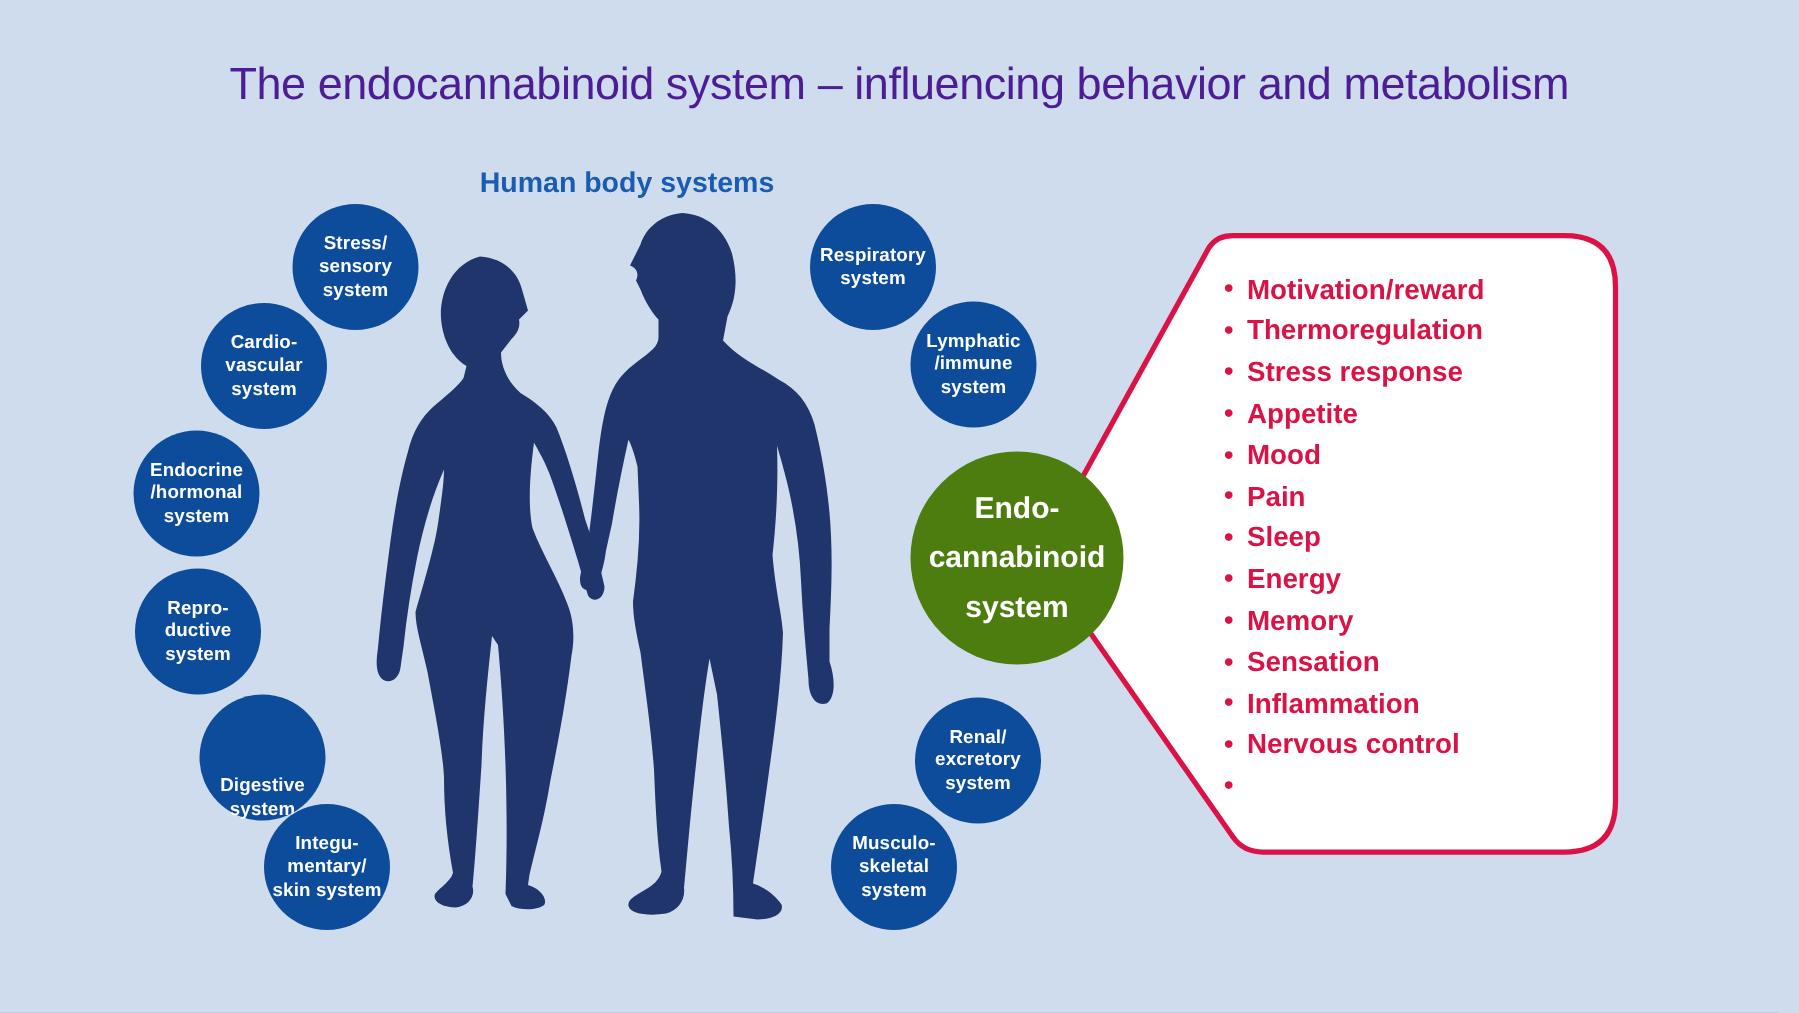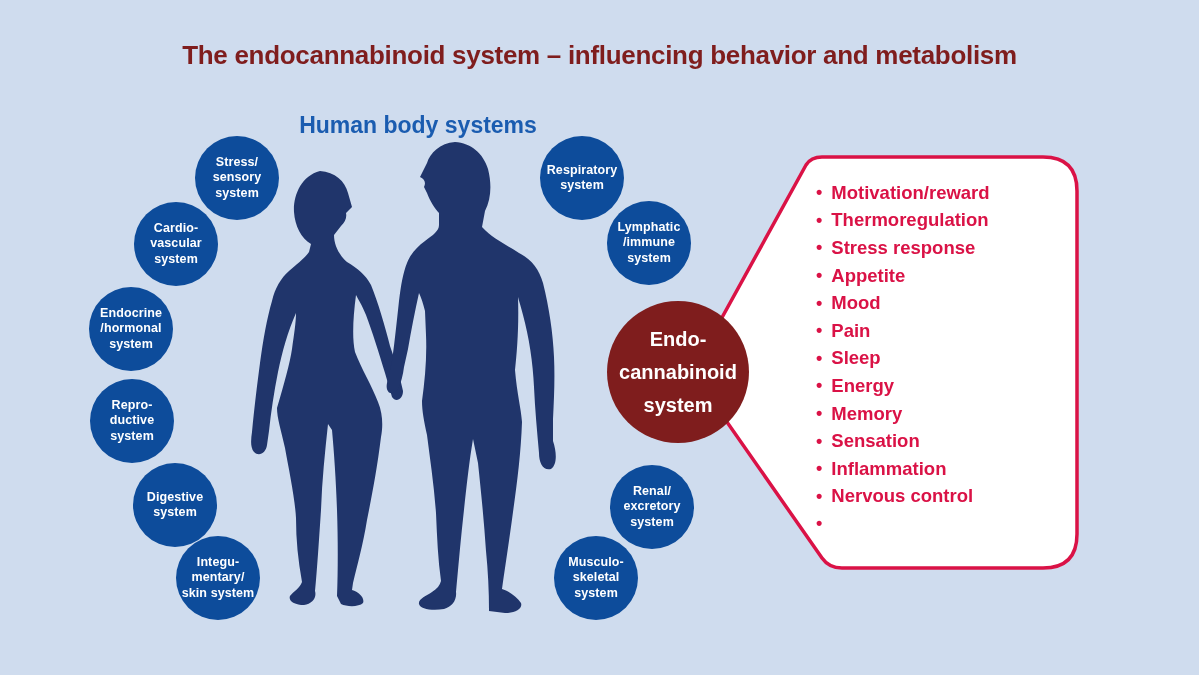--- a/index.html
+++ b/index.html
@@ -10,7 +10,7 @@
   }
   .title{
     position:absolute;left:0;top:40px;width:1199px;text-align:center;
-    font-size:26px;font-weight:bold;color:#7f1d1d;letter-spacing:-0.3px;
+    font-size:30px;font-weight:normal;color:#4c1d95;letter-spacing:-0.3px;
   }
   .subtitle{
     position:absolute;left:240px;top:112px;width:356px;text-align:center;

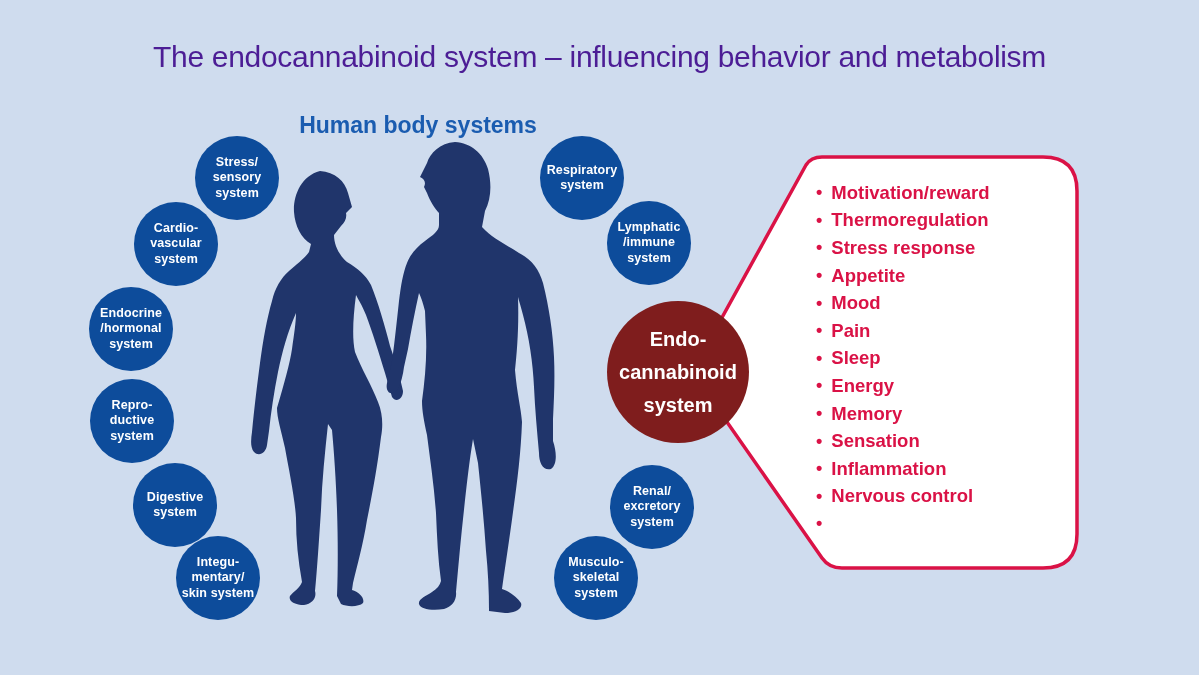--- a/index.html
+++ b/index.html
@@ -14,7 +14,7 @@
   }
   .subtitle{
     position:absolute;left:240px;top:112px;width:356px;text-align:center;
-    font-size:23px;font-weight:bold;color:#1a5cb0;
+    font-size:19px;font-weight:bold;color:#1a5cb0;
   }
   .sys-circle{
     position:absolute;width:84px;height:84px;border-radius:50%;

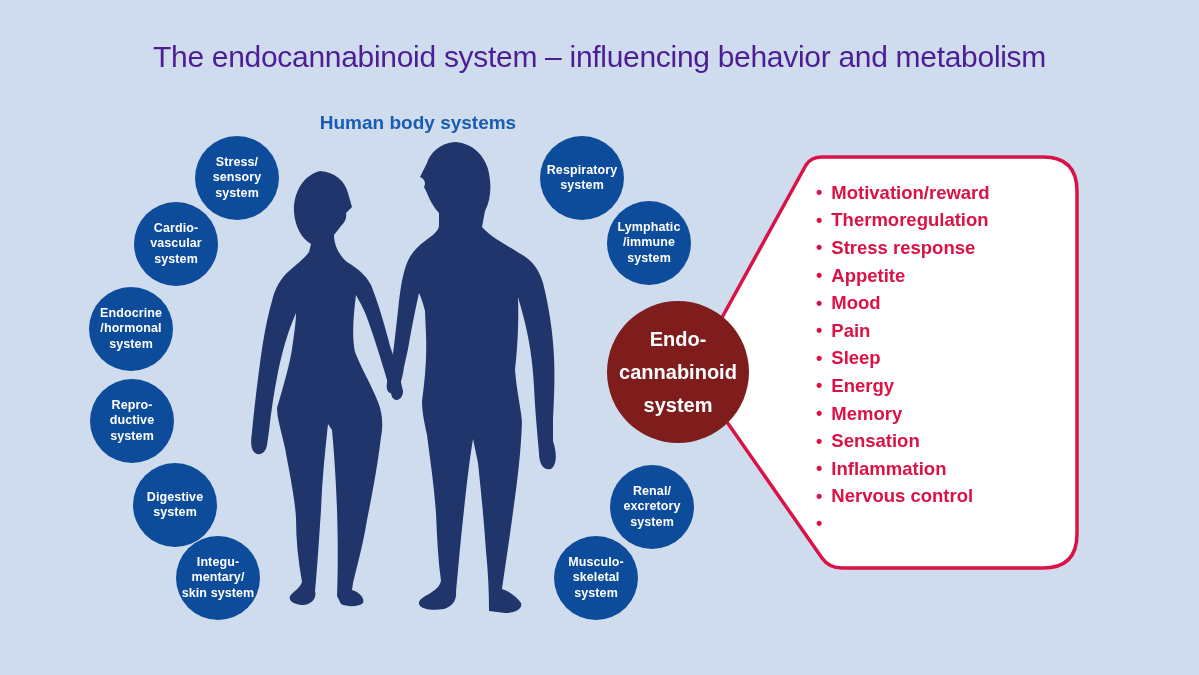--- a/index.html
+++ b/index.html
@@ -25,7 +25,7 @@
   }
   .ecs-circle{
     position:absolute;left:607px;top:301px;width:142px;height:142px;border-radius:50%;
-    background:#7f1d1d;color:#ffffff;z-index:4;
+    background:#4d7c0f;color:#ffffff;z-index:4;
     display:flex;flex-direction:column;align-items:center;justify-content:center;
     text-align:center;font-size:20px;font-weight:bold;line-height:33px;
   }

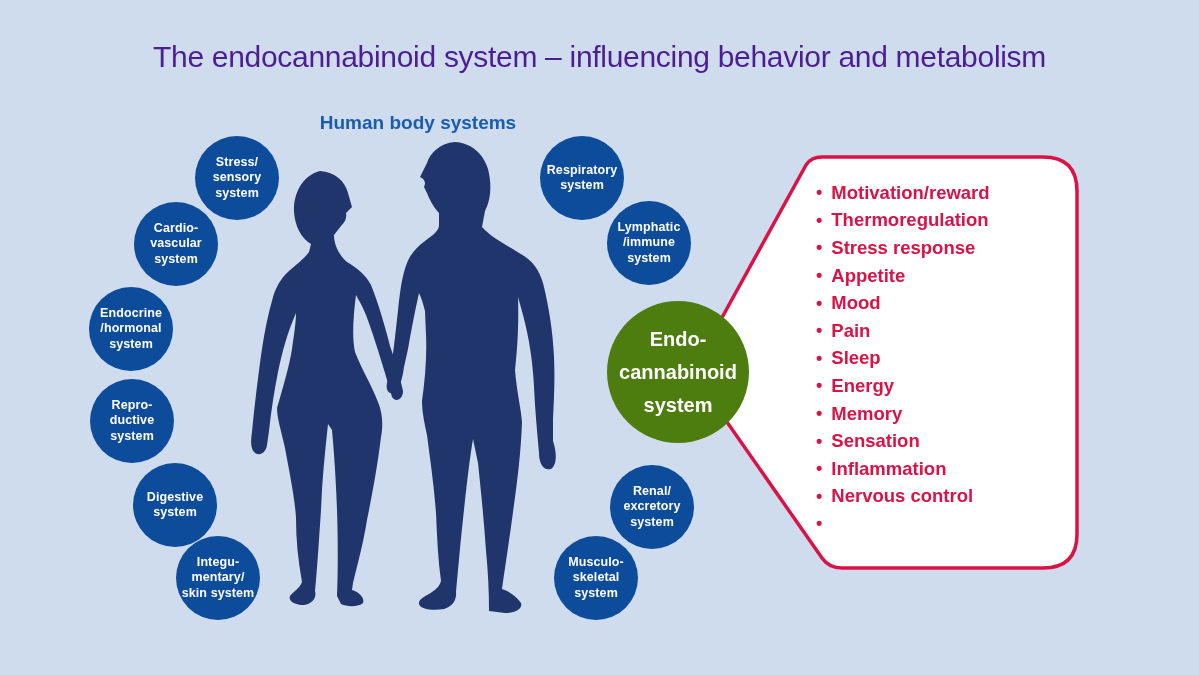--- a/index.html
+++ b/index.html
@@ -166,7 +166,7 @@
     <span>ductive</span>
     <span>system</span>
   </div>
-  <div class="sys-circle" style="left:133px;top:463px;">
+  <div class="sys-circle" style="left:133px;top:463px;justify-content:flex-end;">
     <span>Digestive</span>
     <span>system</span>
   </div>

